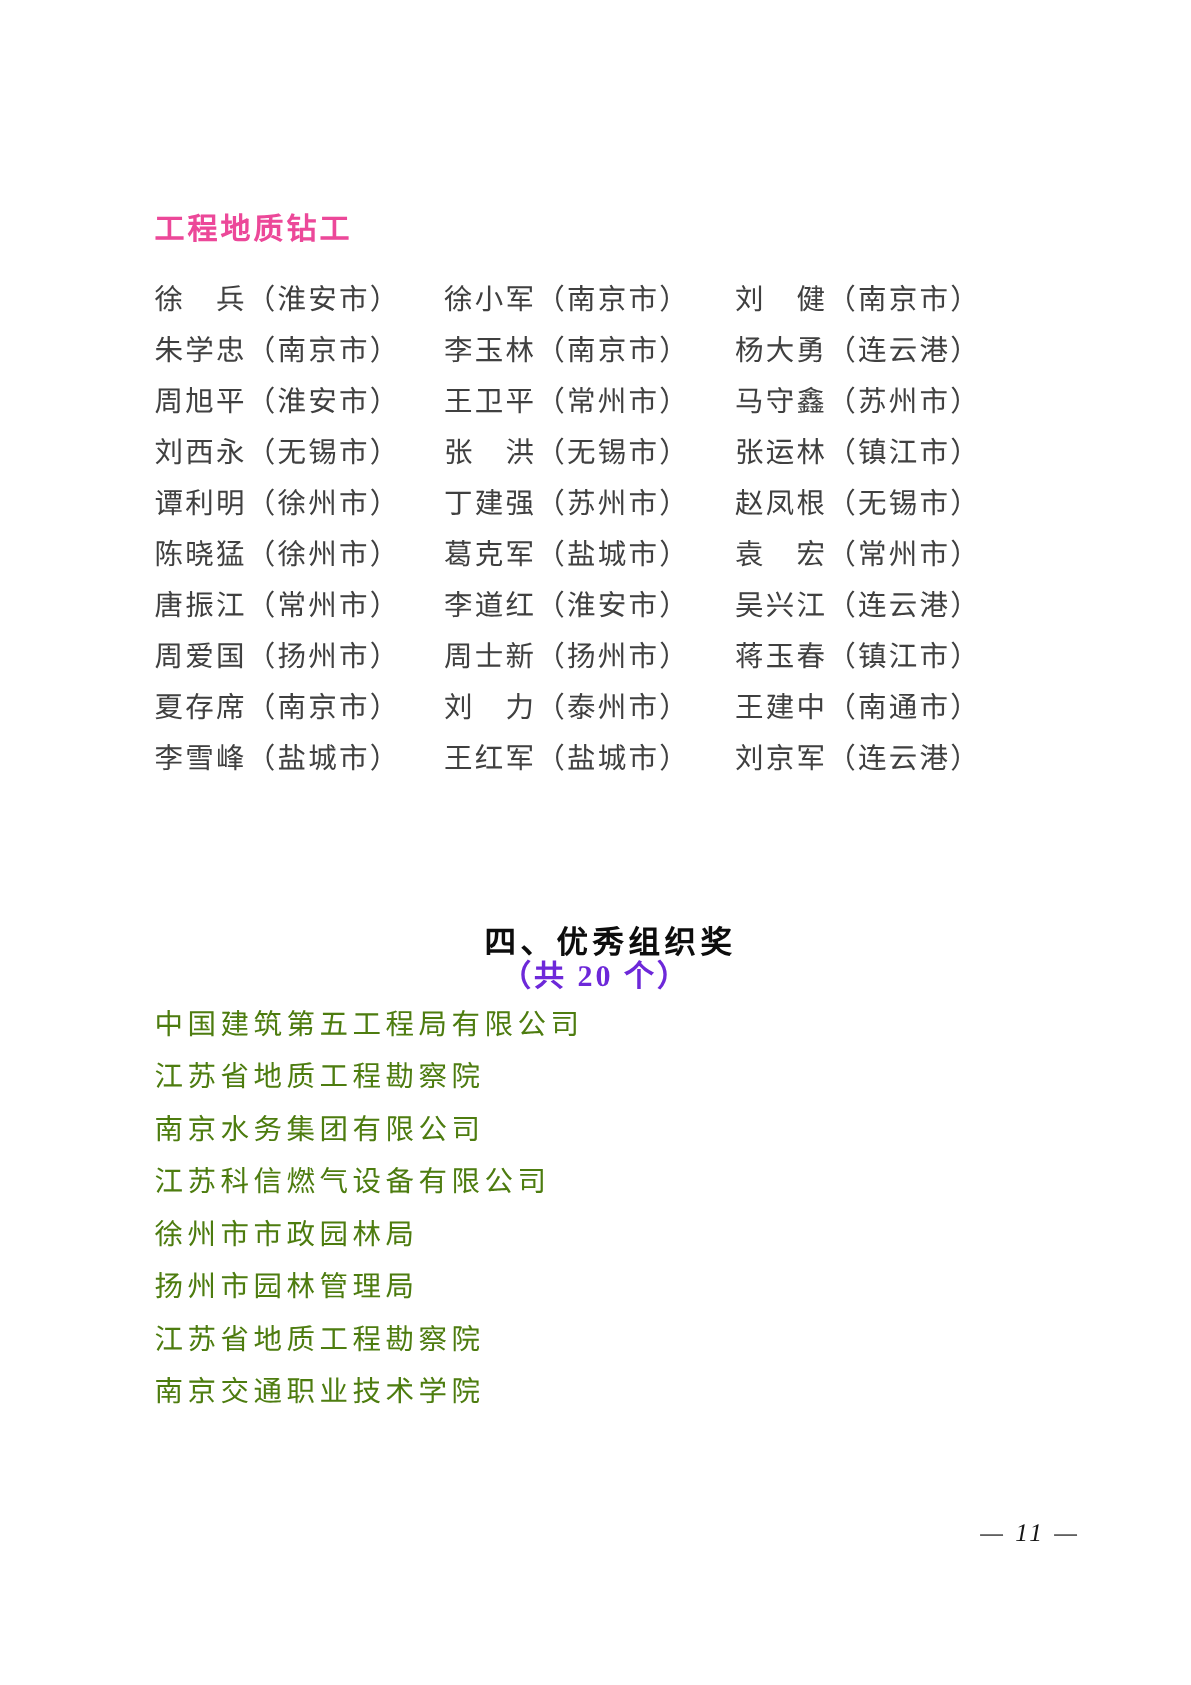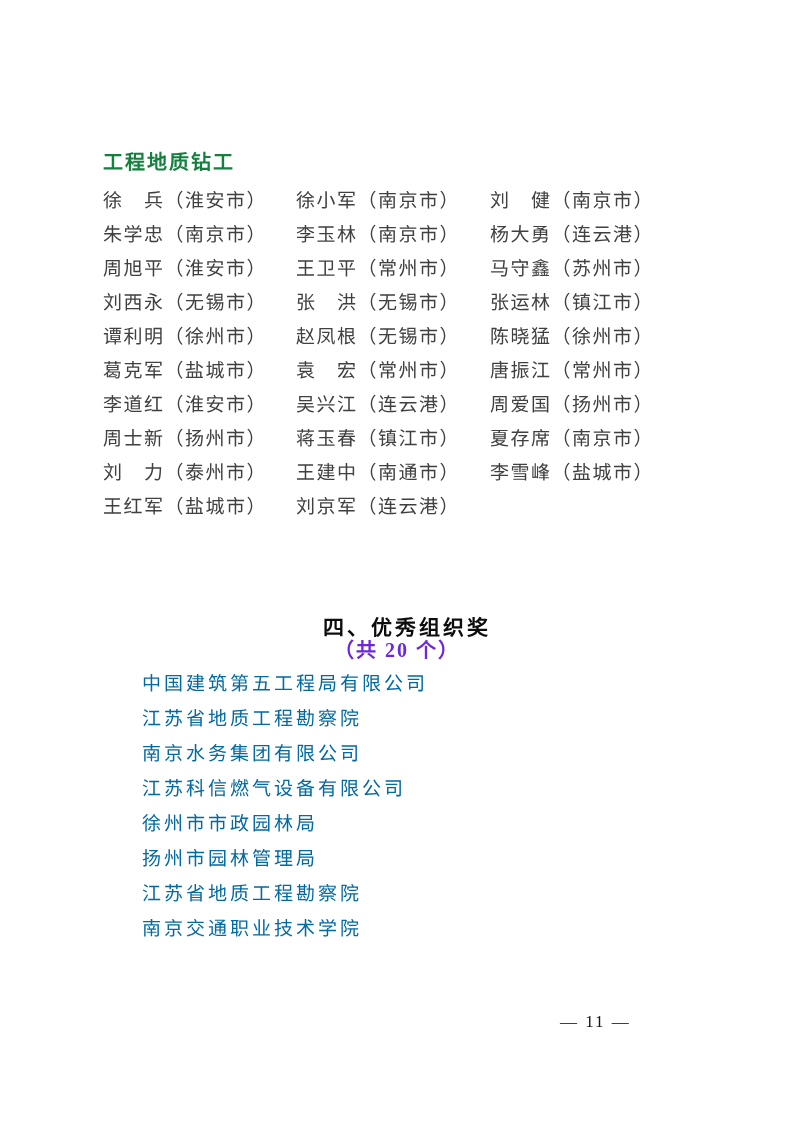--- a/index.html
+++ b/index.html
@@ -19,13 +19,13 @@
   .section-title {
     position: absolute;
     left: 103px;
-    top: 146px;
+    top: 136px;
     margin: 0;
     font-family: "Liberation Sans", "DejaVu Sans", sans-serif;
     font-size: 20px;
     font-weight: bold;
     letter-spacing: 2px;
-    color: #15803d;
+    color: #ec4899;
   }
   .winners {
     position: absolute;

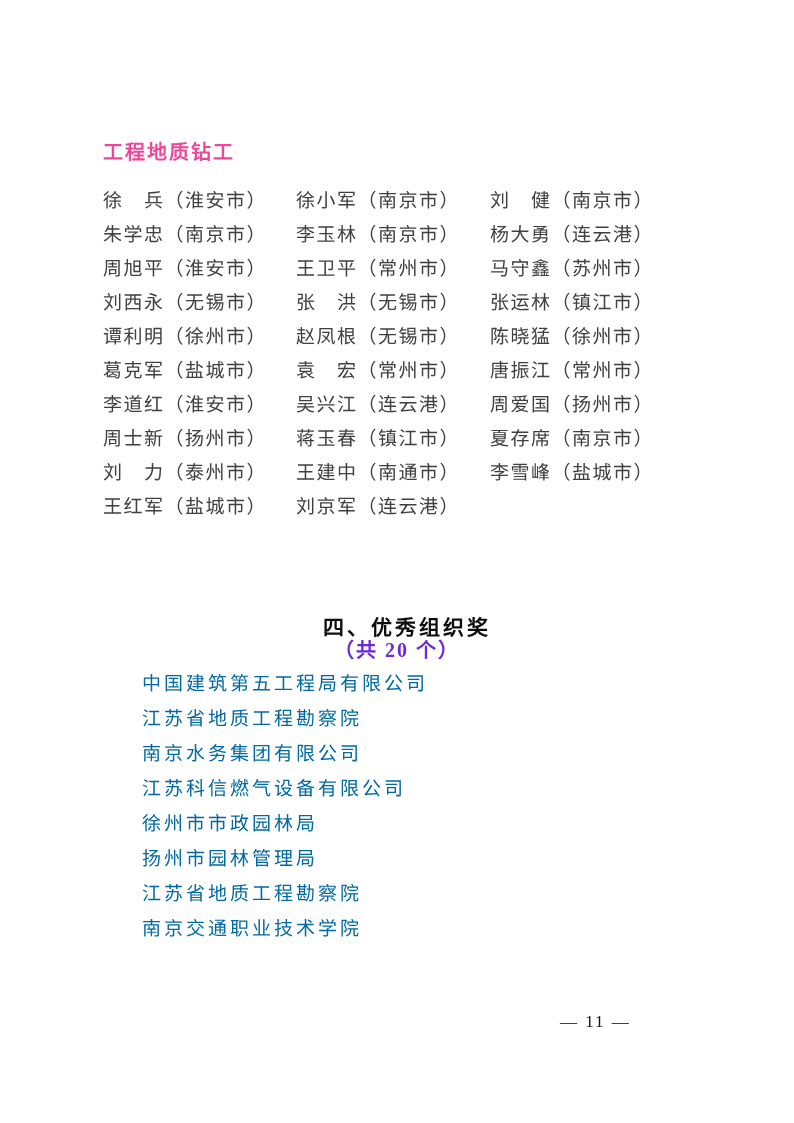--- a/index.html
+++ b/index.html
@@ -112,6 +112,7 @@
       <span class="winner">张　洪（无锡市）</span>
       <span class="winner">张运林（镇江市）</span>
       <span class="winner">谭利明（徐州市）</span>
+      <span class="winner">丁建强（苏州市）</span>
       <span class="winner">赵凤根（无锡市）</span>
       <span class="winner">陈晓猛（徐州市）</span>
       <span class="winner">葛克军（盐城市）</span>

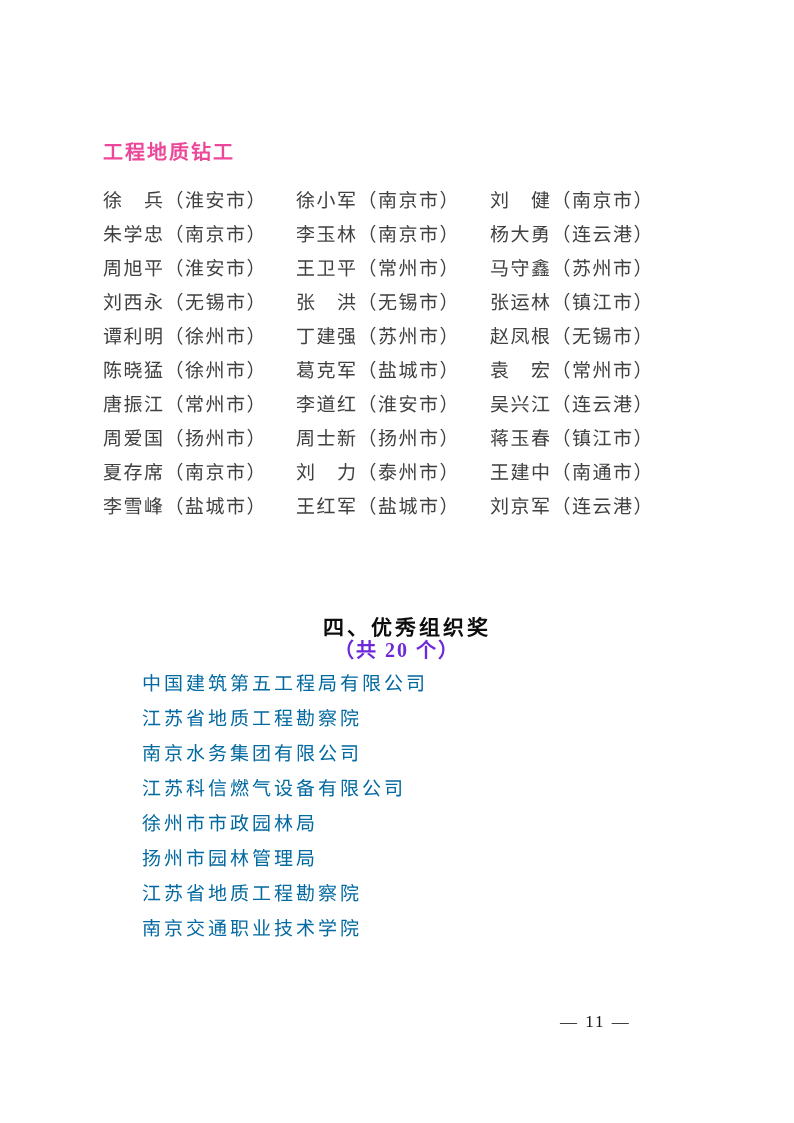--- a/index.html
+++ b/index.html
@@ -77,8 +77,7 @@
     line-height: 35px;
     letter-spacing: 3px;
     white-space: nowrap;
-    color: #0369a1;
-    margin-left: 39px;
+    color: #4d7c0f;
   }
   .page-number {
     position: absolute;

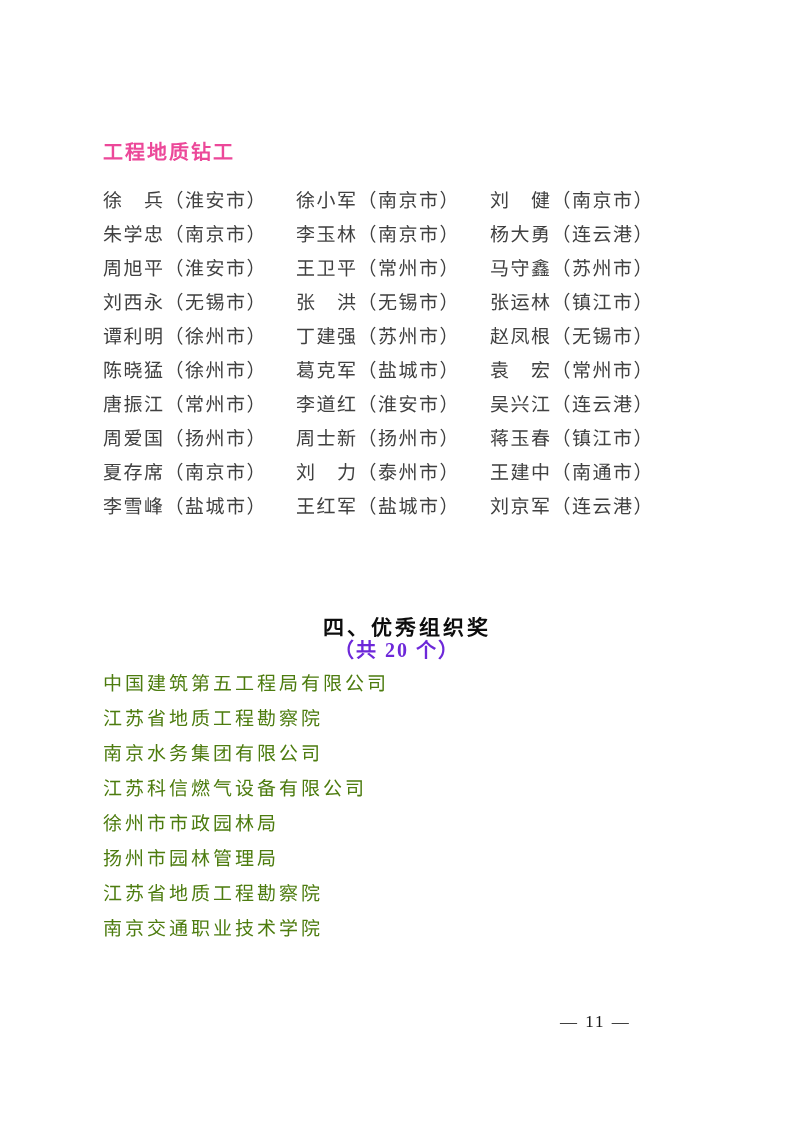--- a/index.html
+++ b/index.html
@@ -84,10 +84,11 @@
     left: 560px;
     top: 1012px;
     width: 160px;
-    text-align: left;
+    text-align: right;
     font-size: 17px;
     letter-spacing: 2px;
     color: #161616;
+    font-style: italic;
   }
 </style>
 </head>

